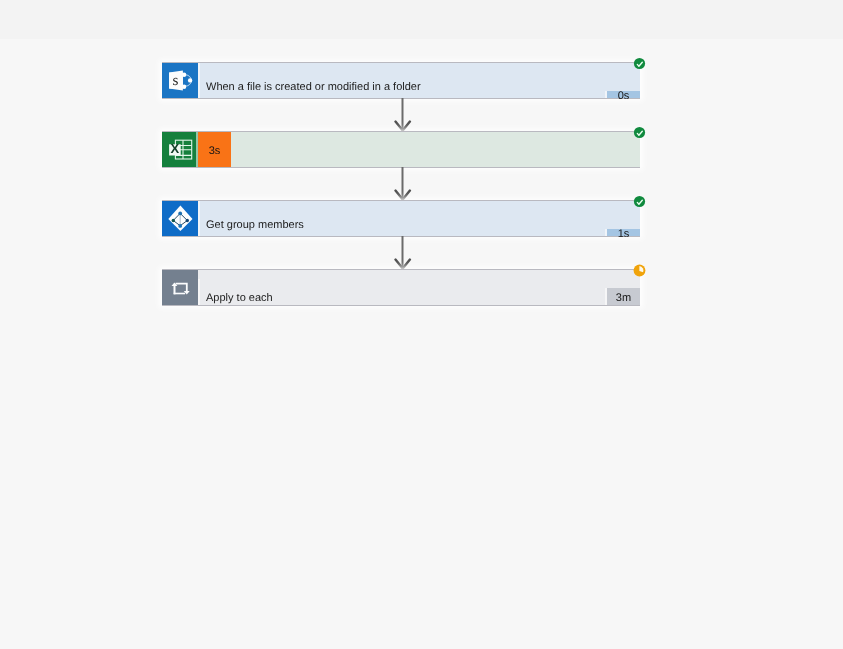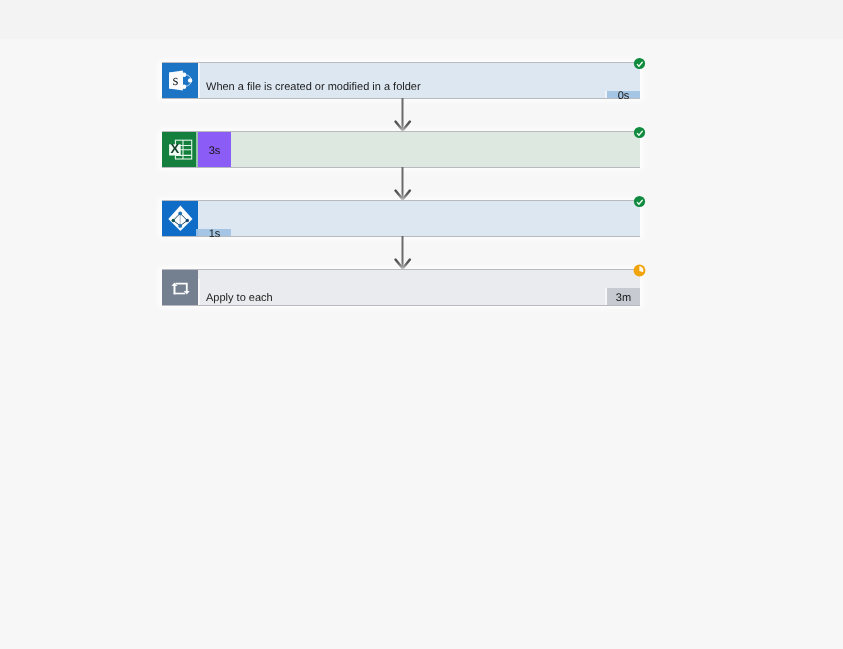--- a/index.html
+++ b/index.html
@@ -35,7 +35,7 @@
   .gap svg{position:absolute;left:0;top:0;display:block;}
 
   .c-blue{background:#dde7f2;}  .d-blue{background:#a4c5e3;margin-top:28px;}
-  .c-green{background:#dde8e1;} .d-green{background:#8b5cf6;}
+  .c-green{background:#dde8e1;} .d-green{background:#f97316;}
   .c-gray{background:#eaebee;align-items:flex-end;}  .d-gray{background:#c7cad1;}
   .i-sharepoint{background:#1b75c4;}
   .i-excel{background:#15803d;}

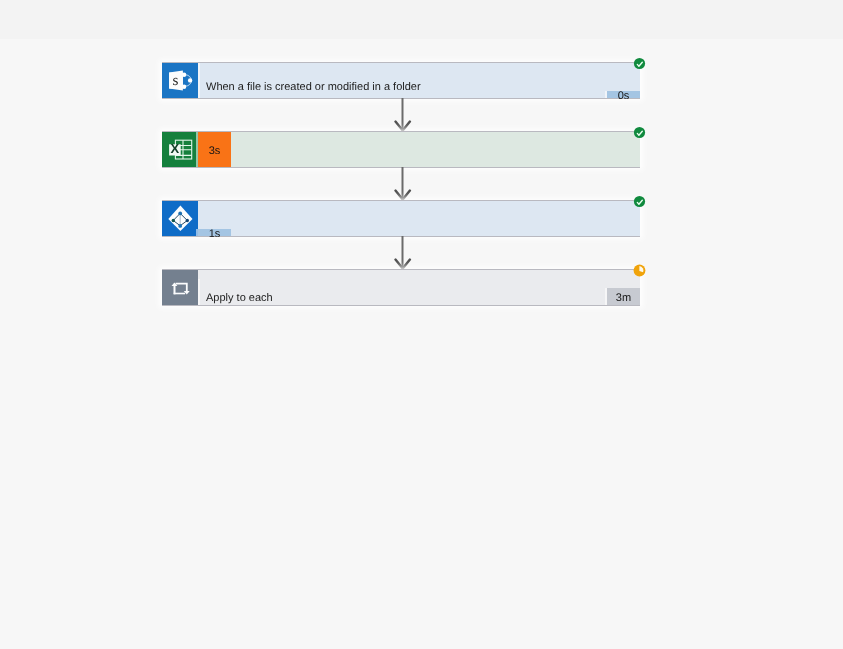--- a/index.html
+++ b/index.html
@@ -121,6 +121,7 @@
             <circle cx="24.8" cy="19.5" r="1.7" fill="#17456f"></circle>
           </svg>
         </div>
+        <div class="title">Get group members</div>
         <div class="dur d-blue">1s</div>
       </div>
       <div class="badge">

